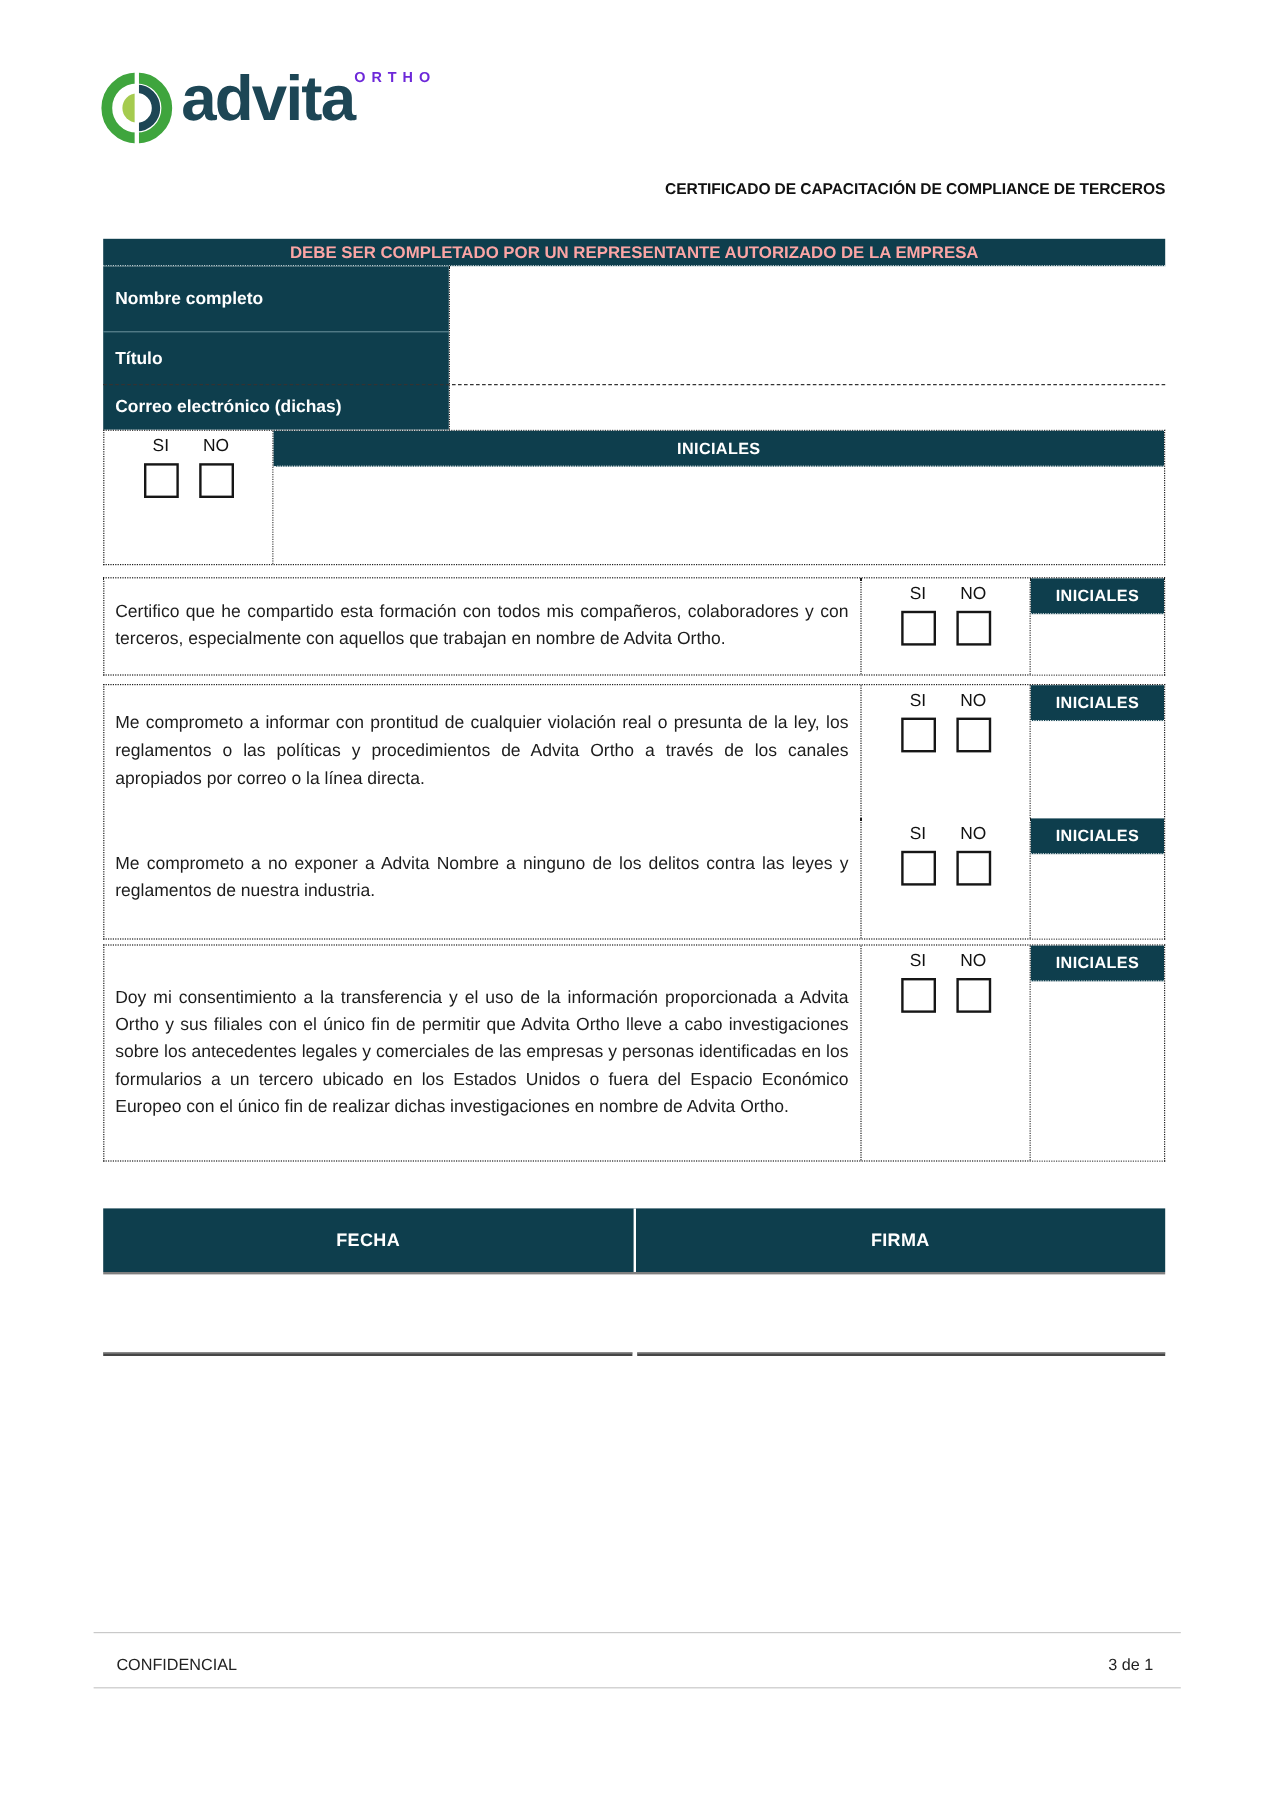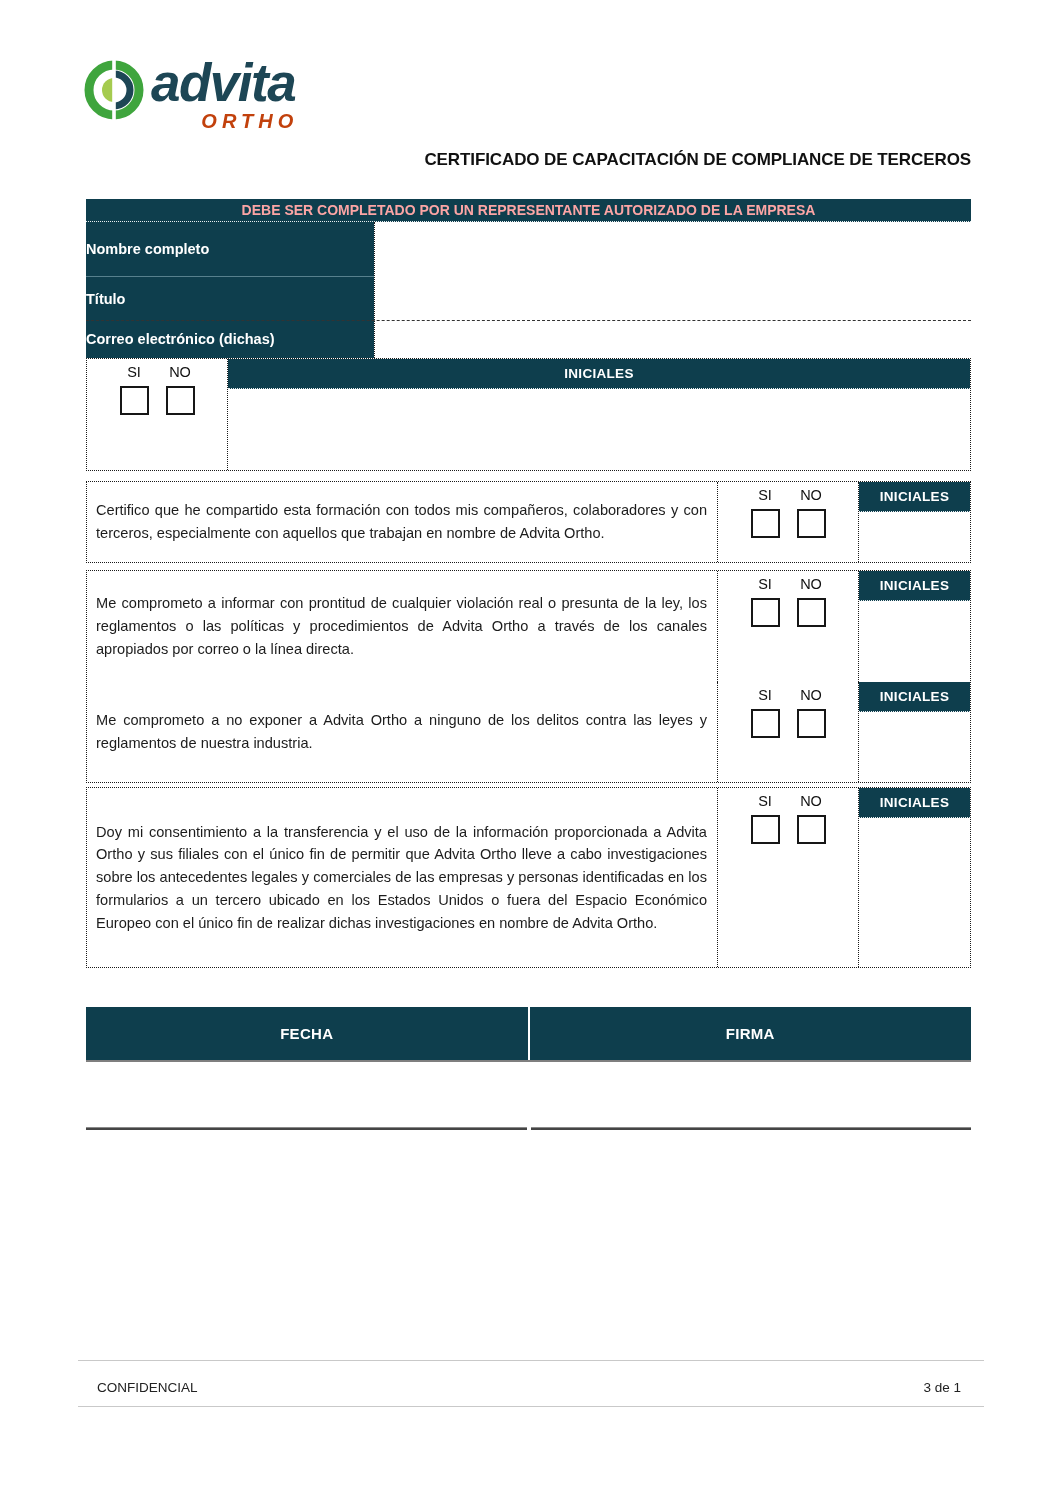--- a/index.html
+++ b/index.html
@@ -15,7 +15,7 @@
   
   .brand { position: absolute; left: 84px; top: 56px; display: flex; align-items: flex-start; gap: 7px; }
   .brand-icon { width: 60px; height: 60px; margin-top: 4px; }
-  .brand-text { display: flex; flex-direction: column; font-style: italic; }
+  .brand-text { display: flex; flex-direction: row; }
   .brand-name {
     font-size: 53px; font-weight: bold; letter-spacing: -1.5px;
     color: #1d4655; line-height: 1.0;

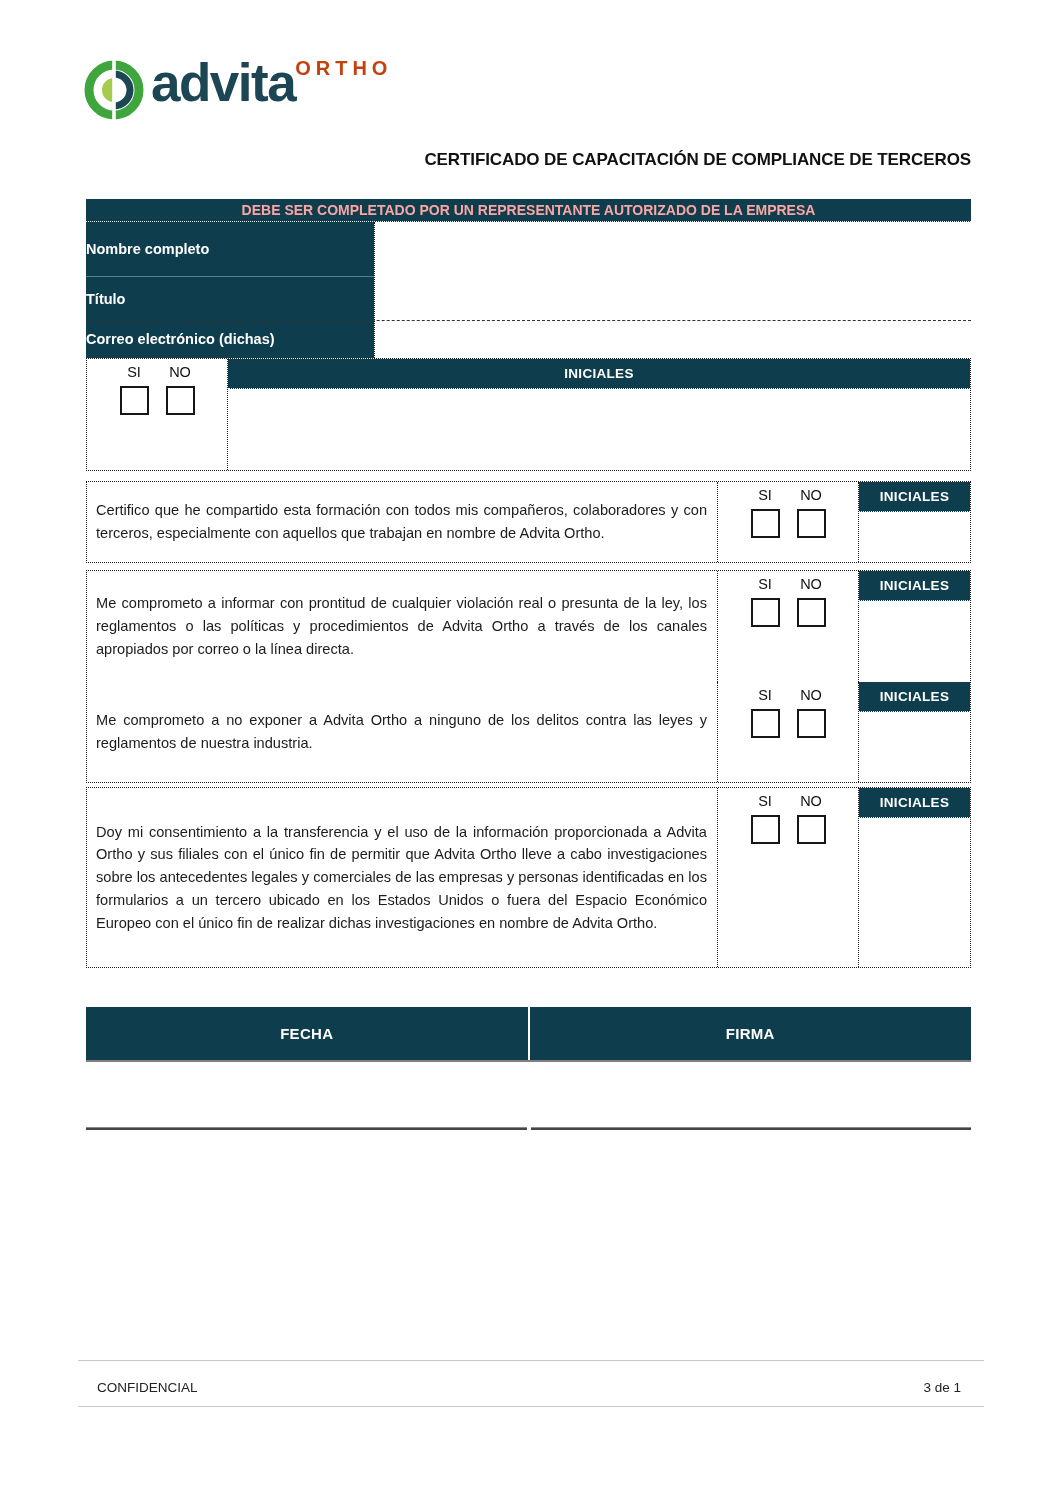--- a/index.html
+++ b/index.html
@@ -21,8 +21,8 @@
     color: #1d4655; line-height: 1.0;
   }
   .brand-sub {
-    font-size: 20px; font-weight: bold; letter-spacing: 5px;
-    color: #c2410c; text-align: right; margin-top: 1px; margin-right: -3px;
+    font-size: 12px; font-weight: bold; letter-spacing: 5px;
+    color: #6d28d9; text-align: right; margin-top: 1px; margin-right: -3px;
   }
 
   

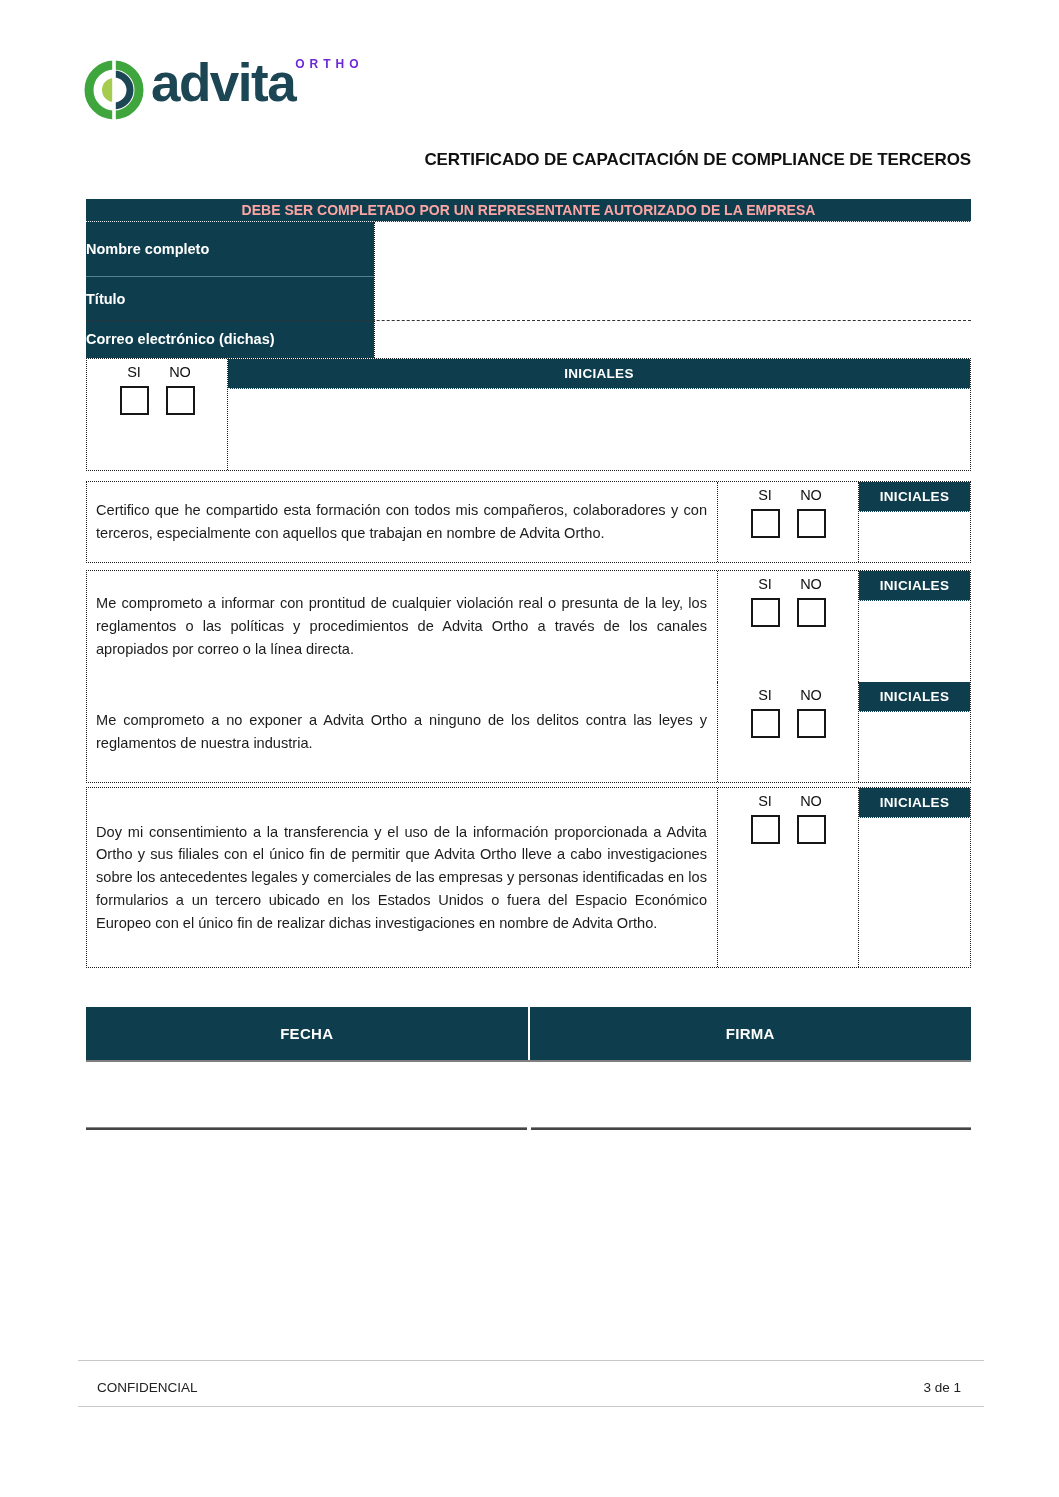--- a/index.html
+++ b/index.html
@@ -28,7 +28,7 @@
   
   .doc-title {
     position: absolute; top: 150px; right: 88px;
-    font-size: 17px; font-weight: bold; color: #111;
+    font-size: 13px; font-weight: bold; color: #111;
     letter-spacing: -0.1px;
   }
 

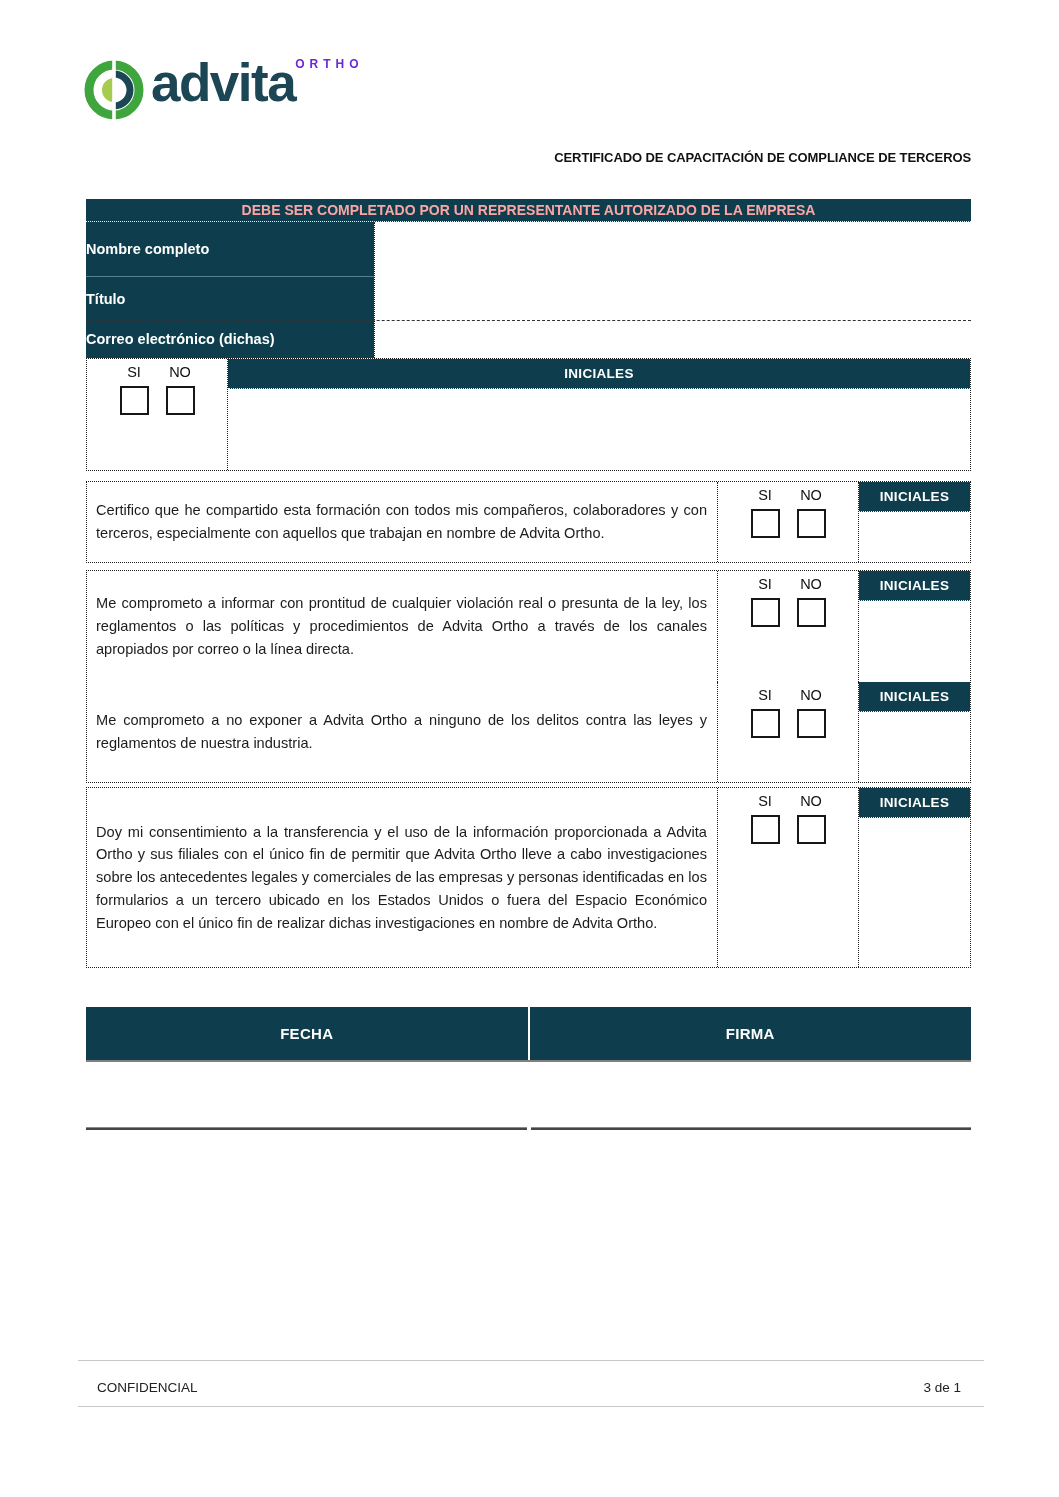--- a/index.html
+++ b/index.html
@@ -47,7 +47,7 @@
   .values-col { flex: 1; background: #fff; }
   .form-label {
     background: #0e3e4d; color: #fff; font-weight: bold; font-size: 14.5px;
-    display: flex; align-items: center; 
+    display: flex; align-items: center; padding-left: 10px;
   }
   .form-label.l1 { height: 54px; }
   .form-label.l2 { height: 44px; border-top: 1px solid #57808d; }

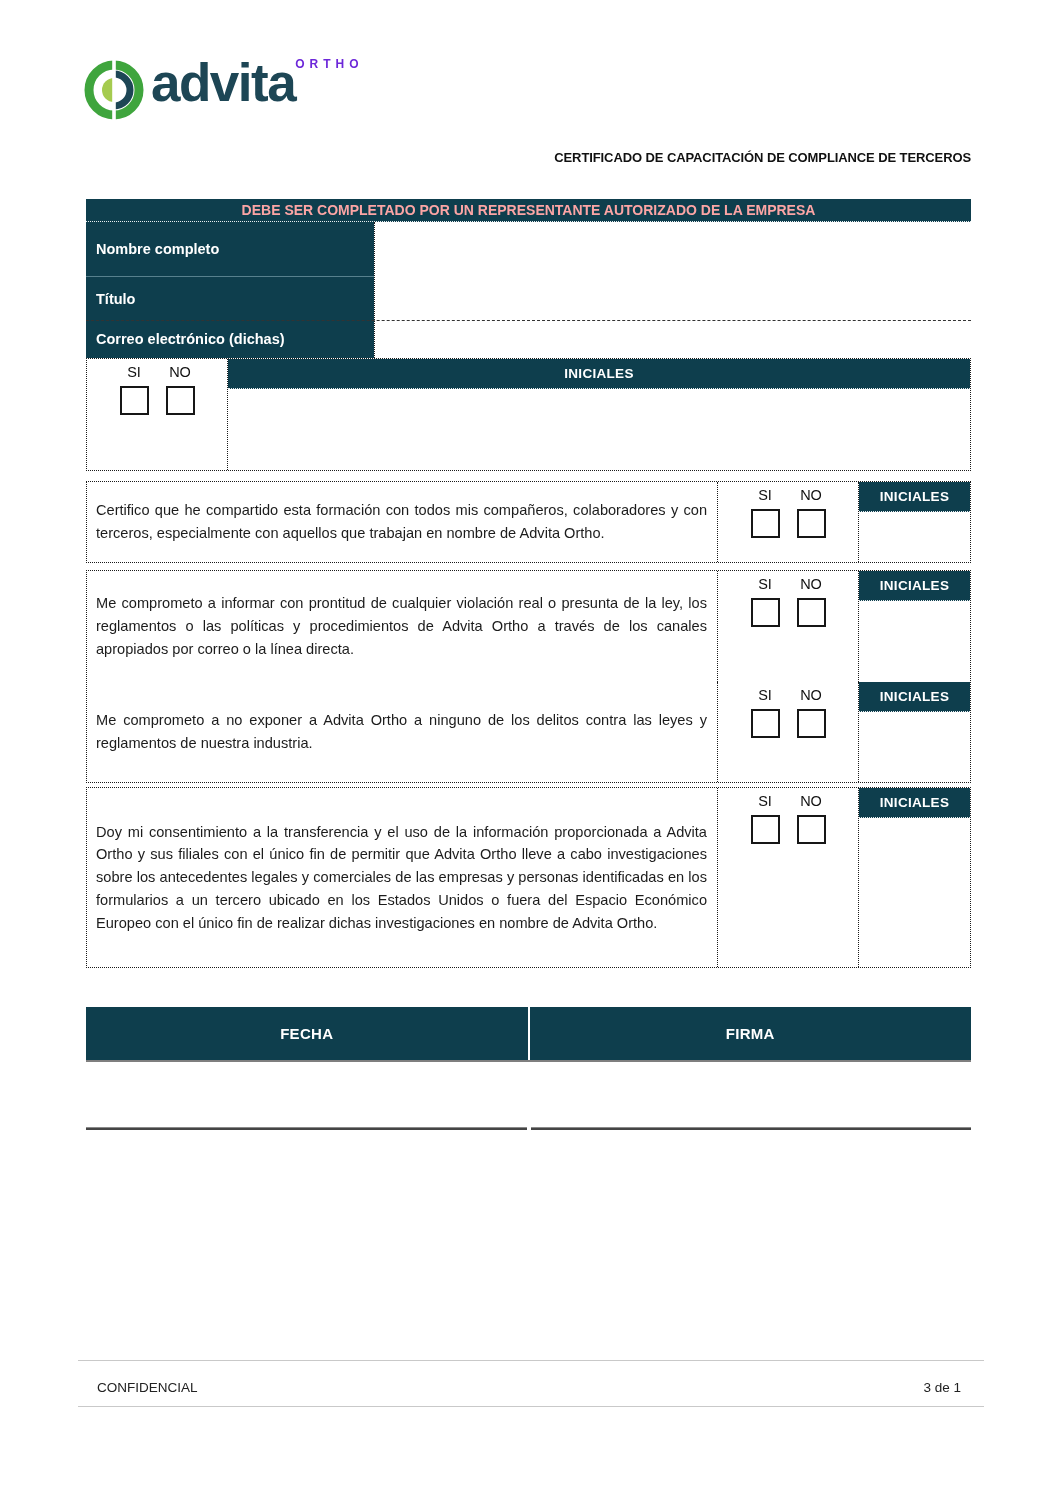--- a/index.html
+++ b/index.html
@@ -207,7 +207,7 @@
         </div>
       </div>
       <div class="stmt-row r4">
-        <div class="stmt-text">Me comprometo a no exponer a Advita Ortho a ninguno de los delitos contra las leyes y reglamentos de nuestra industria.</div>
+        <div class="stmt-text">Me comprometo a no exponer a Advita Nombre a ninguno de los delitos contra las leyes y reglamentos de nuestra industria.</div>
         <div class="stmt-choice">
           <div class="choice-labels">
             <span>SI</span>

